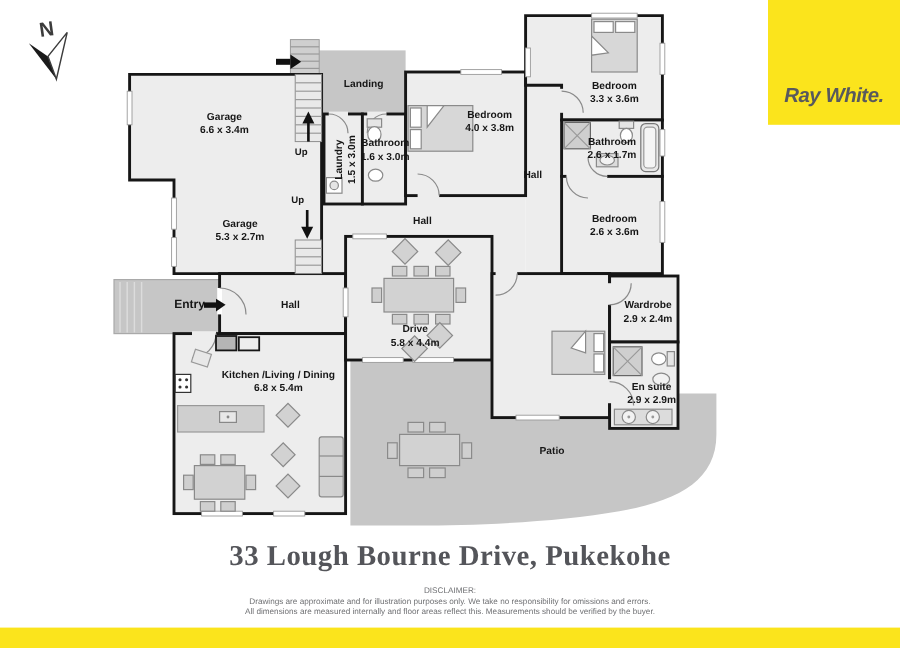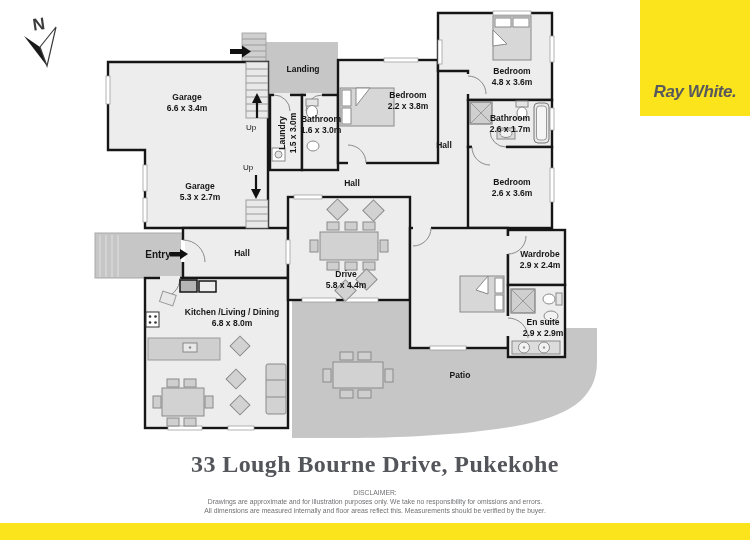--- a/index.html
+++ b/index.html
@@ -339,7 +339,7 @@
     <span>Hall</span>
   </div>
   <div class="rlabel" style="left:512px;top:77px">
-    <span>Bedroom</span><span class="dims">4.8 x 3.6m</span>
+    <span>Bedroom</span><span class="dims">3.3 x 3.6m</span>
   </div>
   <div class="rlabel" style="left:510px;top:124px">
     <span>Bathroom</span><span class="dims">2.6 x 1.7m</span>

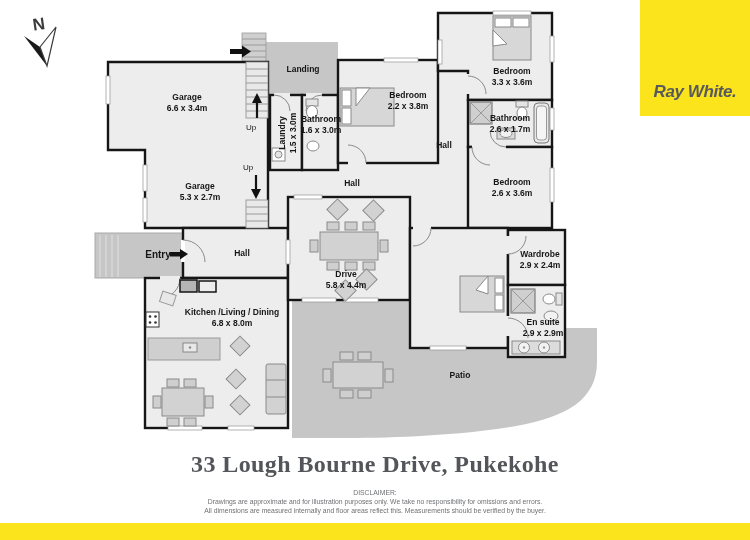--- a/index.html
+++ b/index.html
@@ -20,7 +20,7 @@
            font-size:17px;font-weight:bold;color:#3c3c3c;}
 
   
-  .logo{position:absolute;top:0;right:0;width:110px;height:116px;background:#FBE41C;
+  .logo{position:absolute;top:0;right:0;width:110px;height:104px;background:#FBE41C;
         display:flex;align-items:flex-end;justify-content:center;}
   .logo span{font-size:17px;font-weight:bold;font-style:italic;color:#58595d;
              letter-spacing:-0.4px;margin-bottom:14px;}

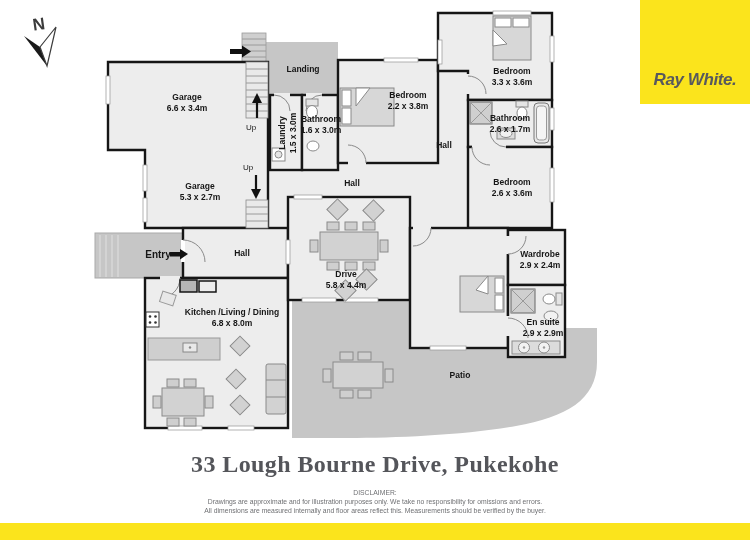--- a/index.html
+++ b/index.html
@@ -330,7 +330,7 @@
     <span>Bathroom</span><span class="dims">1.6 x 3.0m</span>
   </div>
   <div class="rlabel" style="left:408px;top:101px">
-    <span>Bedroom</span><span class="dims">2.2 x 3.8m</span>
+    <span>Bedroom</span><span class="dims">4.0 x 3.8m</span>
   </div>
   <div class="rlabel" style="left:352px;top:184px">
     <span>Hall</span>

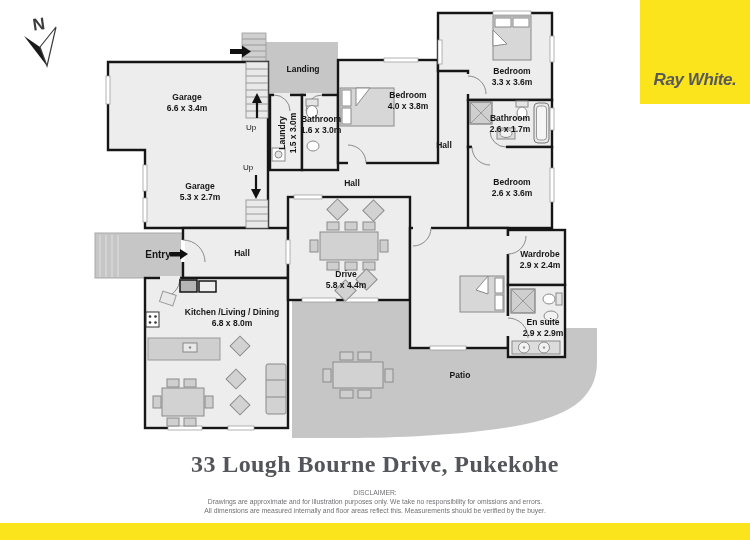--- a/index.html
+++ b/index.html
@@ -12,7 +12,7 @@
   .rlabel .dims{display:block;font-weight:bold;}
   .rlabel.vert{transform:translate(-50%,-50%) rotate(-90deg);}
   .rlabel.wrap{white-space:normal;width:64px;}
-  .uplabel{position:absolute;transform:translate(-50%,-50%);font-size:8px;font-weight:normal;color:#161616;}
+  .uplabel{position:absolute;transform:translate(-50%,-50%);font-size:8px;font-weight:bold;color:#161616;}
   .entrylabel{position:absolute;transform:translate(-50%,-50%);font-size:10px;font-weight:bold;color:#161616;white-space:nowrap;}
 
   

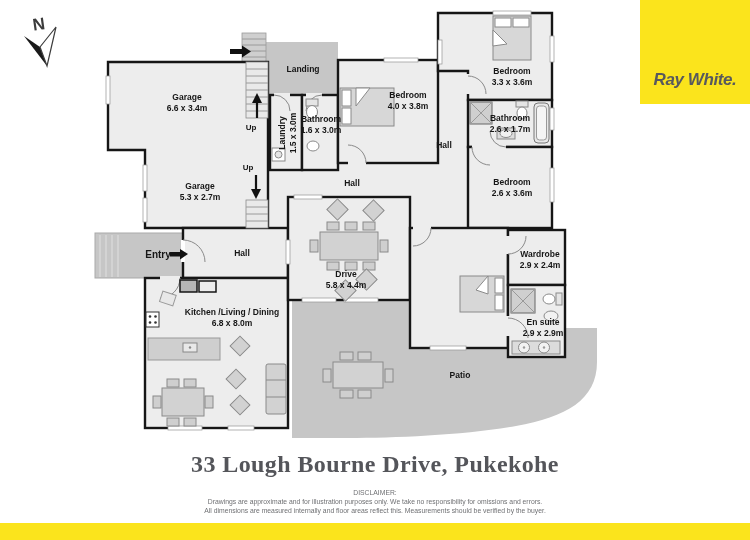--- a/index.html
+++ b/index.html
@@ -360,7 +360,7 @@
     <span>Hall</span>
   </div>
   <div class="rlabel" style="left:232px;top:318px">
-    <span>Kitchen /Living / Dining</span><span class="dims">6.8 x 8.0m</span>
+    <span>Kitchen /Living / Dining</span><span class="dims">6.8 x 5.4m</span>
   </div>
   <div class="rlabel" style="left:346px;top:280px">
     <span>Drive</span><span class="dims">5.8 x 4.4m</span>

